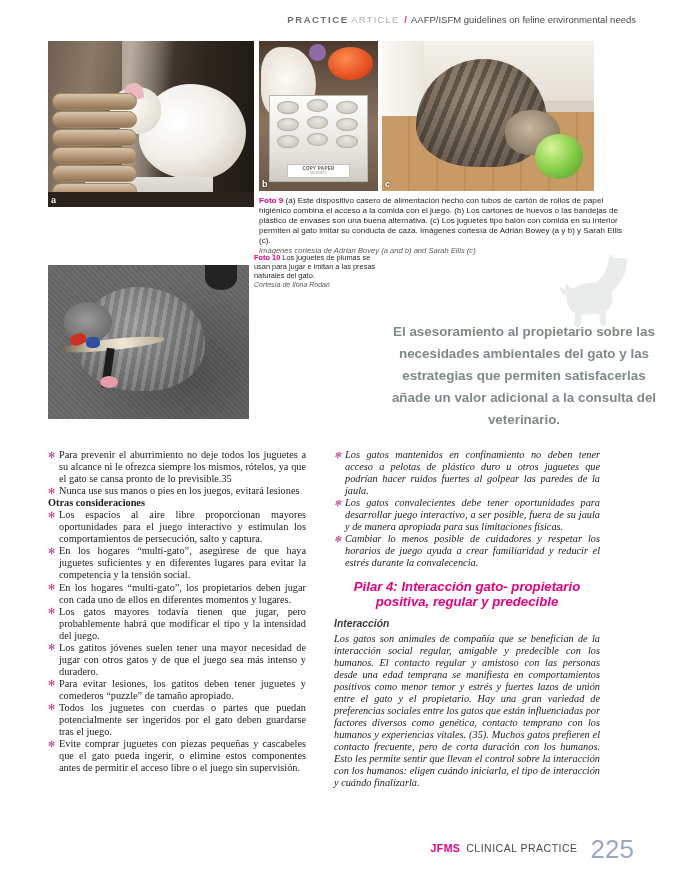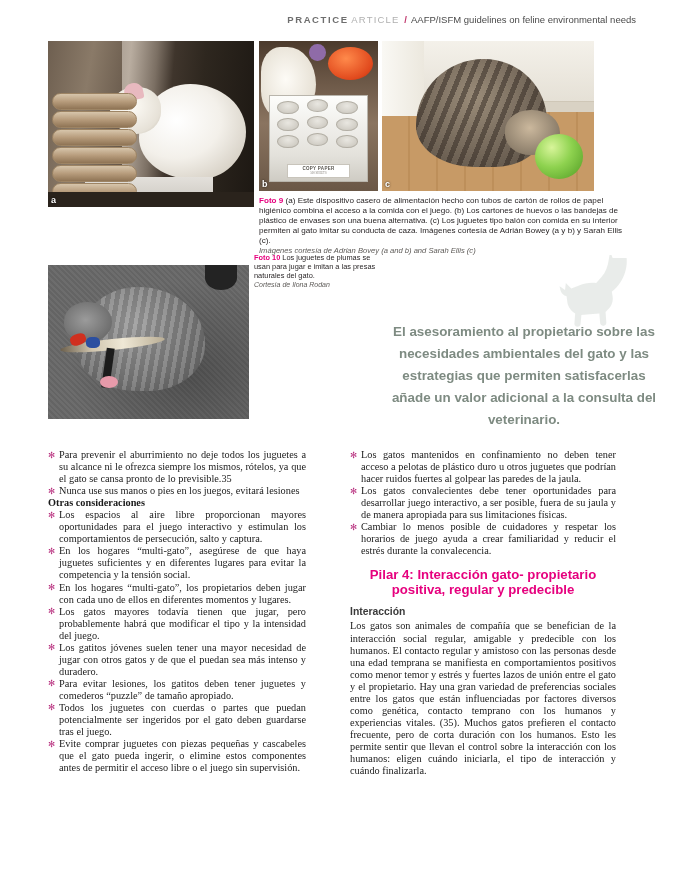--- a/index.html
+++ b/index.html
@@ -157,7 +157,7 @@
     font-family:"Liberation Serif", serif; font-size:10.3px; line-height:12.05px;
     color:#1a1a1a; text-align:justify; }
   #col-left  { left:48px; }
-  #col-right { left:350px; width:266px; }
+  #col-right { left:334px; width:266px;font-style:italic; }
   .col p { margin:0; text-indent:0; }
   .bullet { position:relative; padding-left:11px; }
   .bullet::before {

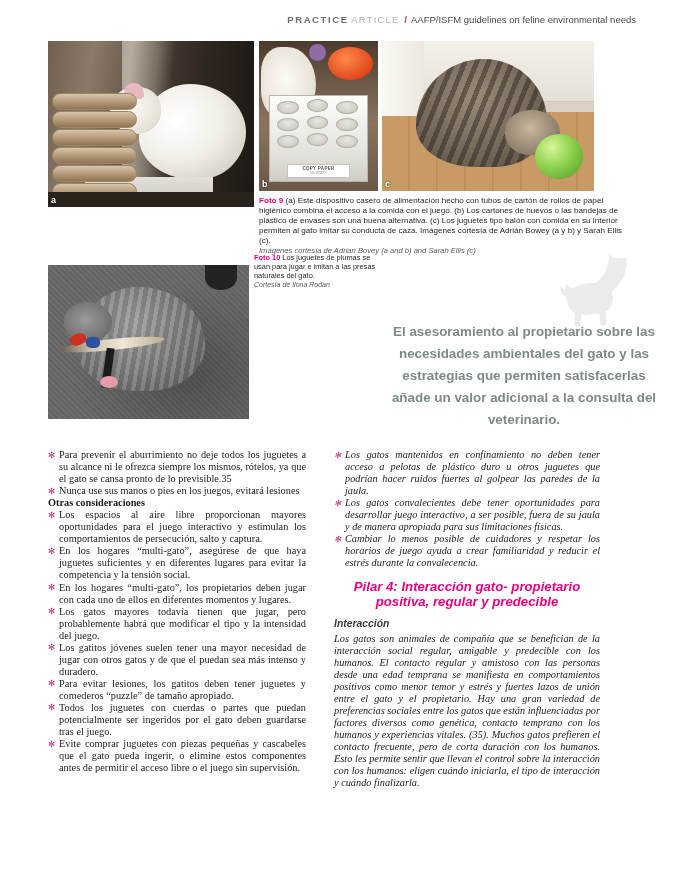--- a/index.html
+++ b/index.html
@@ -285,7 +285,7 @@
     <p class="bullet">En los hogares “multi-gato”, asegúrese de que haya juguetes suficientes y en diferentes lugares para evitar la competencia y la tensión social.</p>
     <p class="bullet">En los hogares “multi-gato”, los propietarios deben jugar con cada uno de ellos en diferentes momentos y lugares.</p>
     <p class="bullet">Los gatos mayores todavía tienen que jugar, pero probablemente habrá que modificar el tipo y la intensidad del juego.</p>
-    <p class="bullet">Los gatitos jóvenes suelen tener una mayor necesidad de jugar con otros gatos y de que el puedan sea más intenso y duradero.</p>
+    <p class="bullet">Los gatitos jóvenes suelen tener una mayor necesidad de jugar con otros gatos y de que el juego sea más intenso y duradero.</p>
     <p class="bullet">Para evitar lesiones, los gatitos deben tener juguetes y comederos “puzzle” de tamaño apropiado.</p>
     <p class="bullet">Todos los juguetes con cuerdas o partes que puedan potencialmente ser ingeridos por el gato deben guardarse tras el juego.</p>
     <p class="bullet">Evite comprar juguetes con piezas pequeñas y cascabeles que el gato pueda ingerir, o elimine estos componentes antes de permitir el acceso libre o el juego sin supervisión.</p>

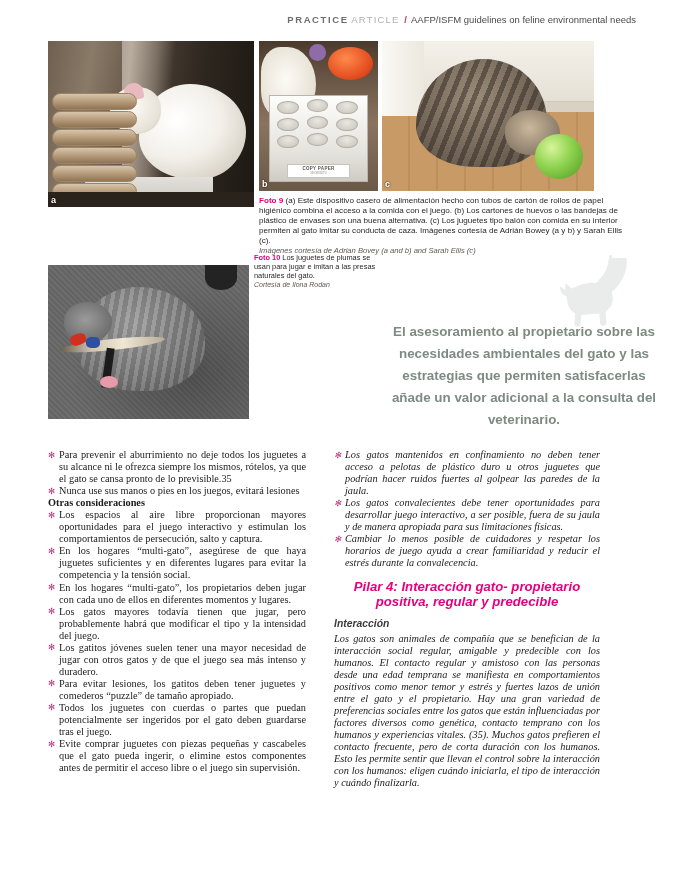--- a/index.html
+++ b/index.html
@@ -300,6 +300,11 @@
     <p>Los gatos son animales de compañía que se benefician de la interacción social regular, amigable y predecible con los humanos. El contacto regular y amistoso con las personas desde una edad temprana se manifiesta en comportamientos positivos como menor temor y estrés y fuertes lazos de unión entre el gato y el propietario. Hay una gran variedad de preferencias sociales entre los gatos que están influenciadas por factores diversos como genética, contacto temprano con los humanos y experiencias vitales. (35). Muchos gatos prefieren el contacto frecuente, pero de corta duración  con los humanos. Esto les permite sentir que llevan el control sobre la interacción con los humanos: eligen cuándo iniciarla, el tipo de interacción y cuándo finalizarla.</p>
   </div>
 
+  <div id="footer">
+    <span class="jfms">JFMS</span>
+    <span class="cp">CLINICAL PRACTICE</span>
+    <span class="pnum">225</span>
+  </div>
 
 </div>
 

